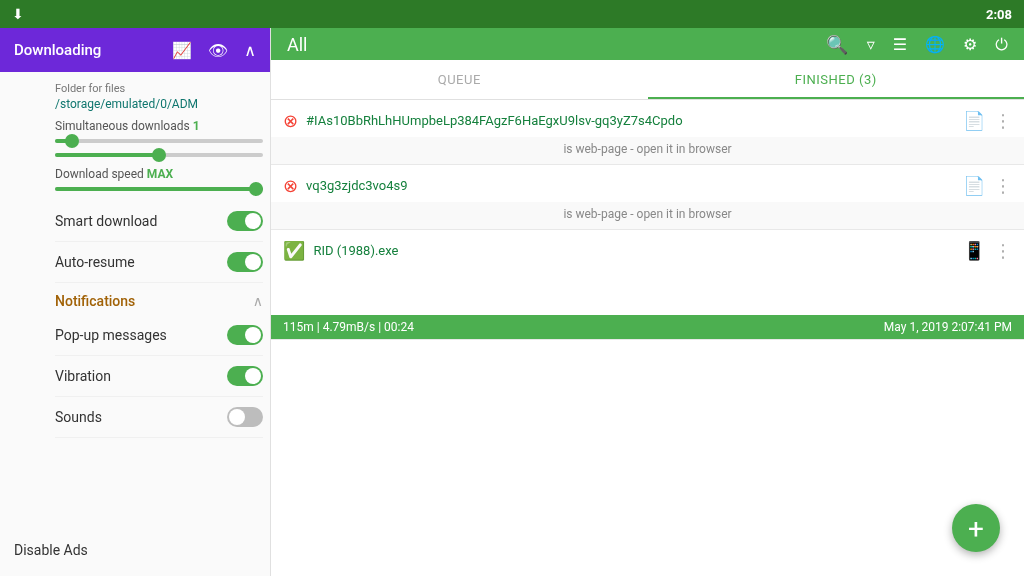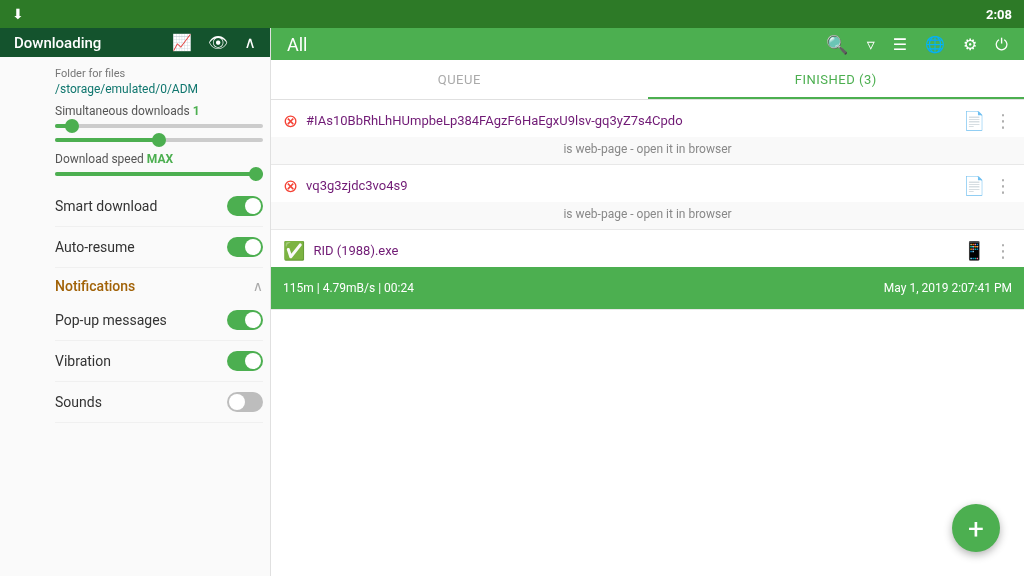--- a/index.html
+++ b/index.html
@@ -35,13 +35,13 @@
     }
 
     .sidebar-section-header {
-      background: #14532d;
+      background: #6d28d9;
       color: white;
       padding: 8px 14px;
       display: flex;
       align-items: center;
       justify-content: space-between;
-      height: 29px;
+      height: 44px;
     }
     .sidebar-section-header .section-title {
       font-size: 15px;

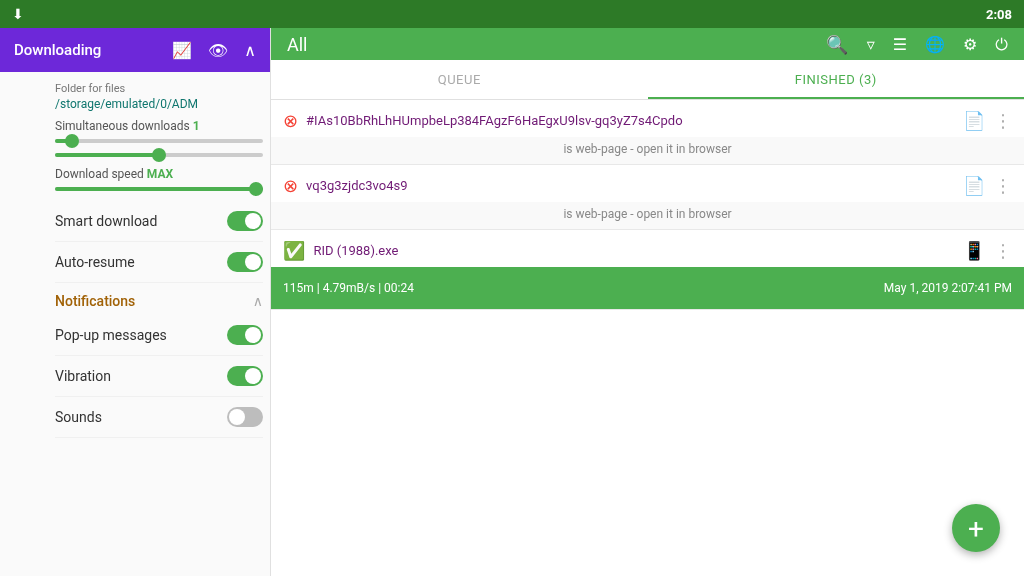--- a/index.html
+++ b/index.html
@@ -258,7 +258,7 @@
     .status-icon.success { color: #4caf50; }
     .filename {
       font-size: 13px;
-      color: #701a75;
+      color: #15803d;
       white-space: nowrap;
       overflow: hidden;
       text-overflow: ellipsis;

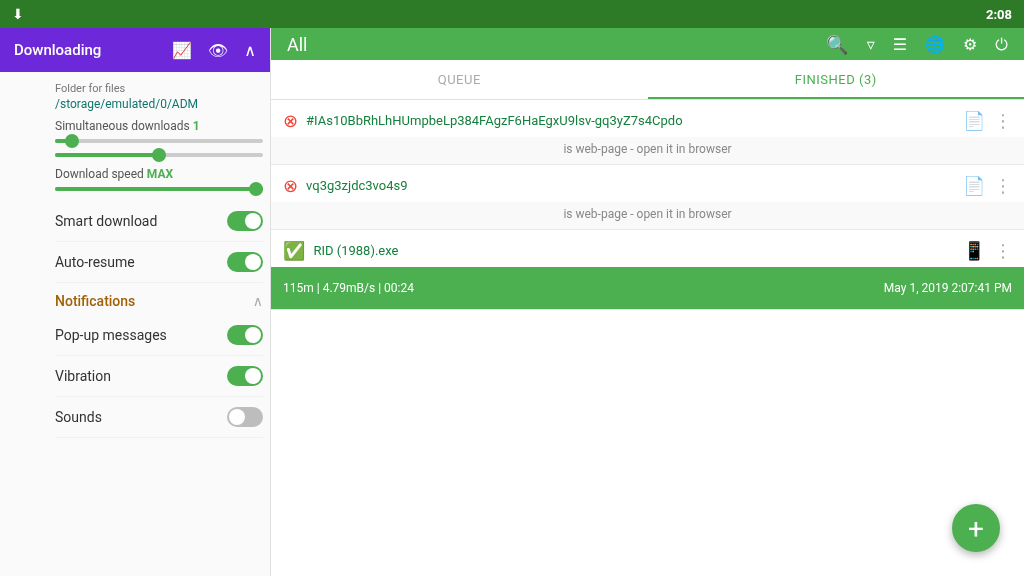--- a/index.html
+++ b/index.html
@@ -285,8 +285,9 @@
       color: white;
       display: flex;
       justify-content: space-between;
-      padding: 14px 12px;
+      padding: 5px 12px;
       font-size: 12px;
+      margin-top: 48px;
     }
 
     

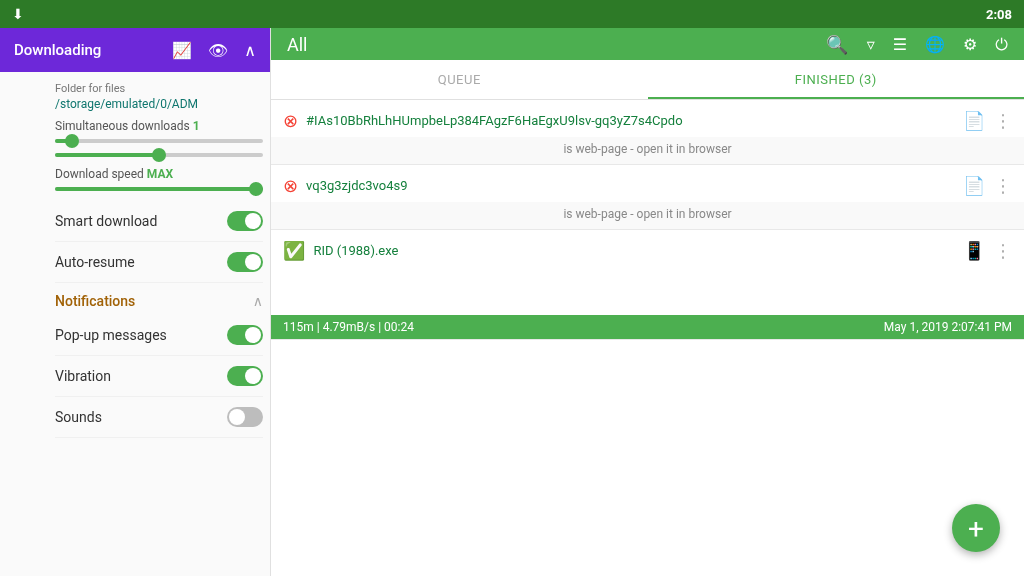--- a/index.html
+++ b/index.html
@@ -412,6 +412,9 @@
 
     </div>
 
+    <div class="disable-ads-row">
+      <span>Disable Ads</span>
+    </div>
 
   </div>
 

